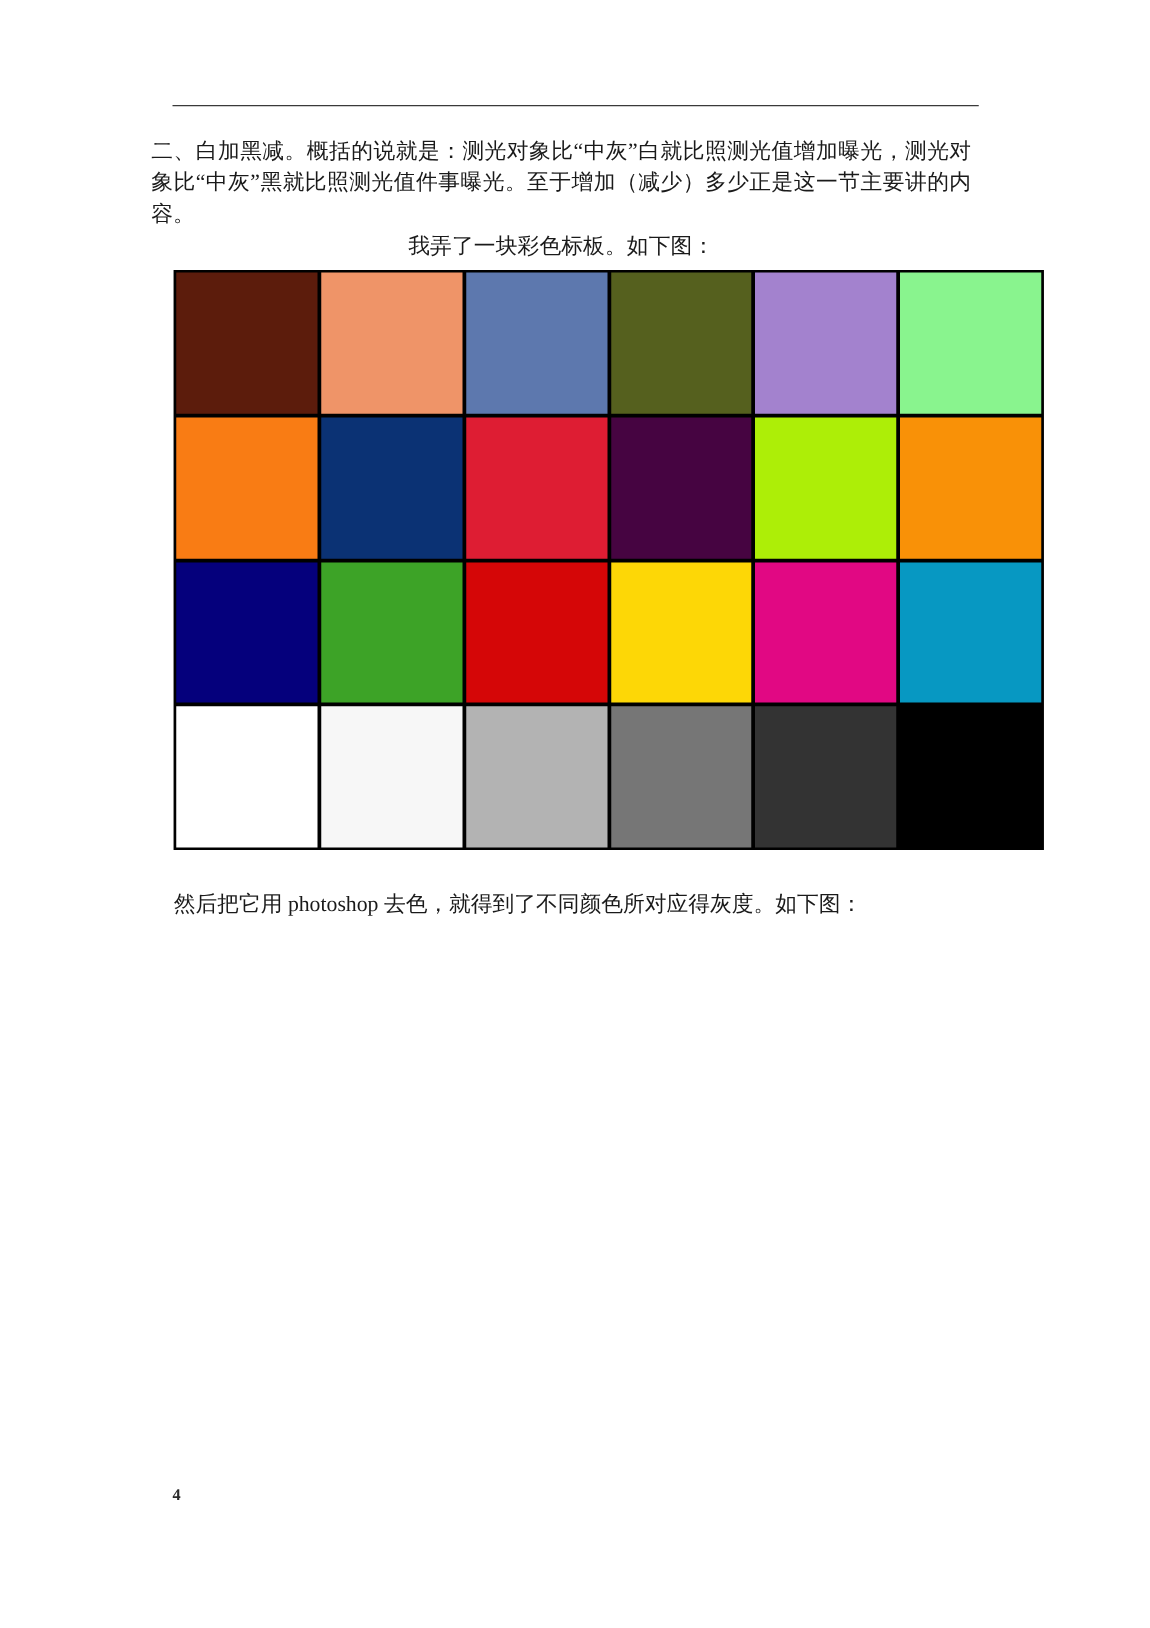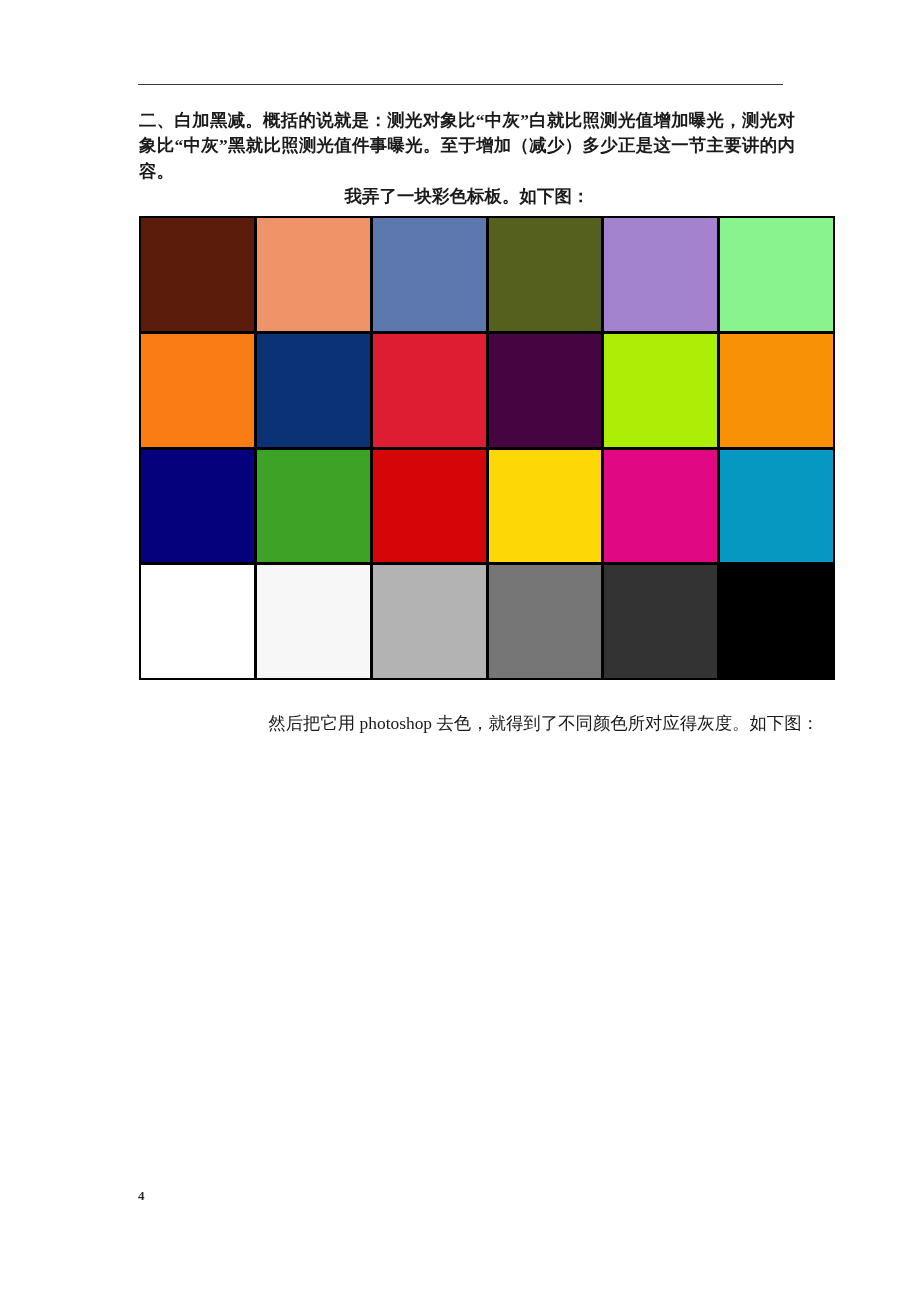--- a/index.html
+++ b/index.html
@@ -37,10 +37,9 @@
   
   .body-text {
     position: absolute;
-    left: 139px;
+    left: 121px;
     top: 108px;
     width: 656px;
-    font-weight: bold;
   }
   .para {
     margin: 0;

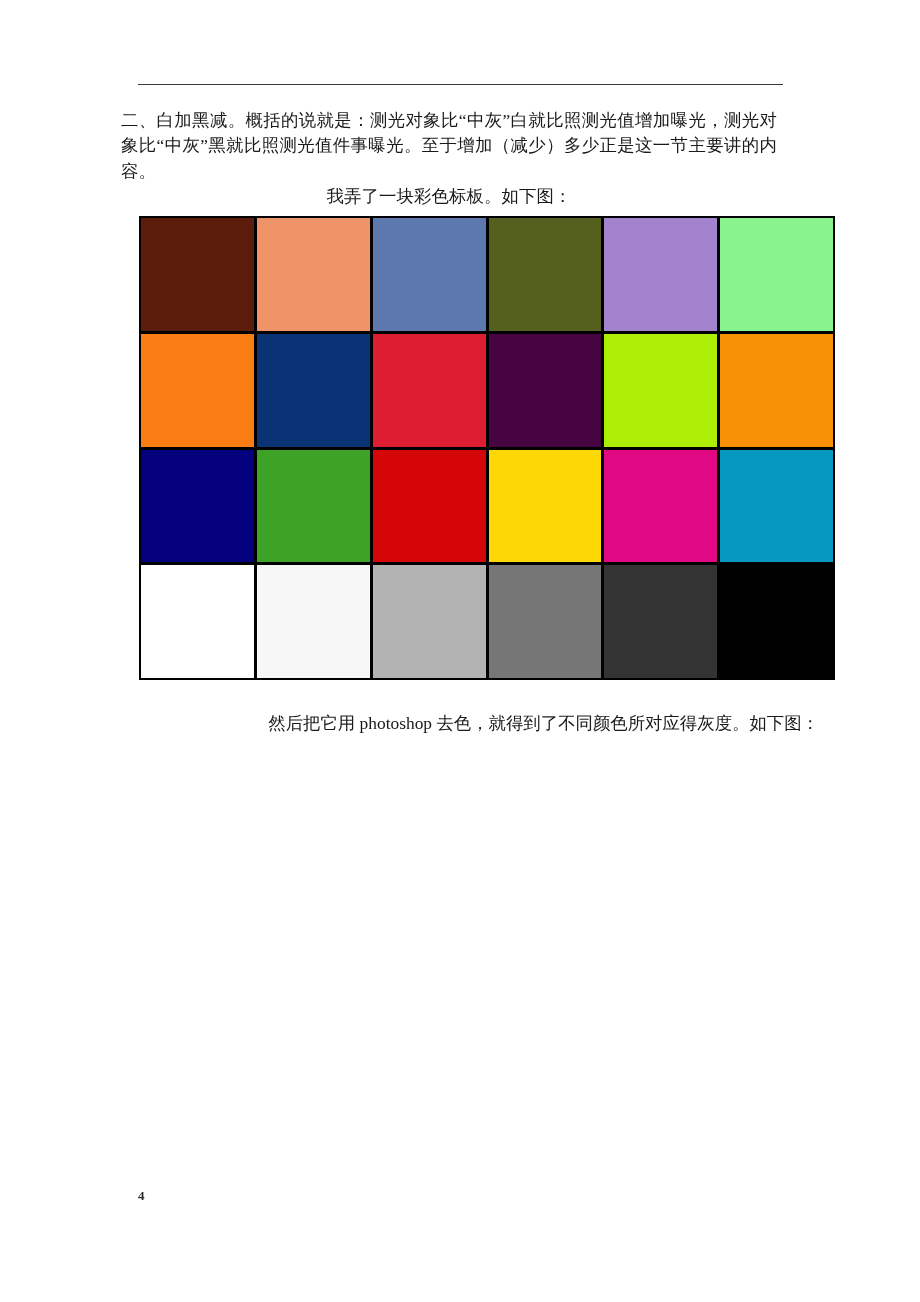--- a/index.html
+++ b/index.html
@@ -86,7 +86,6 @@
     line-height: 25.4px;
     color: #1a1a1a;
     white-space: nowrap;
-    text-align: right;
   }
 
   

